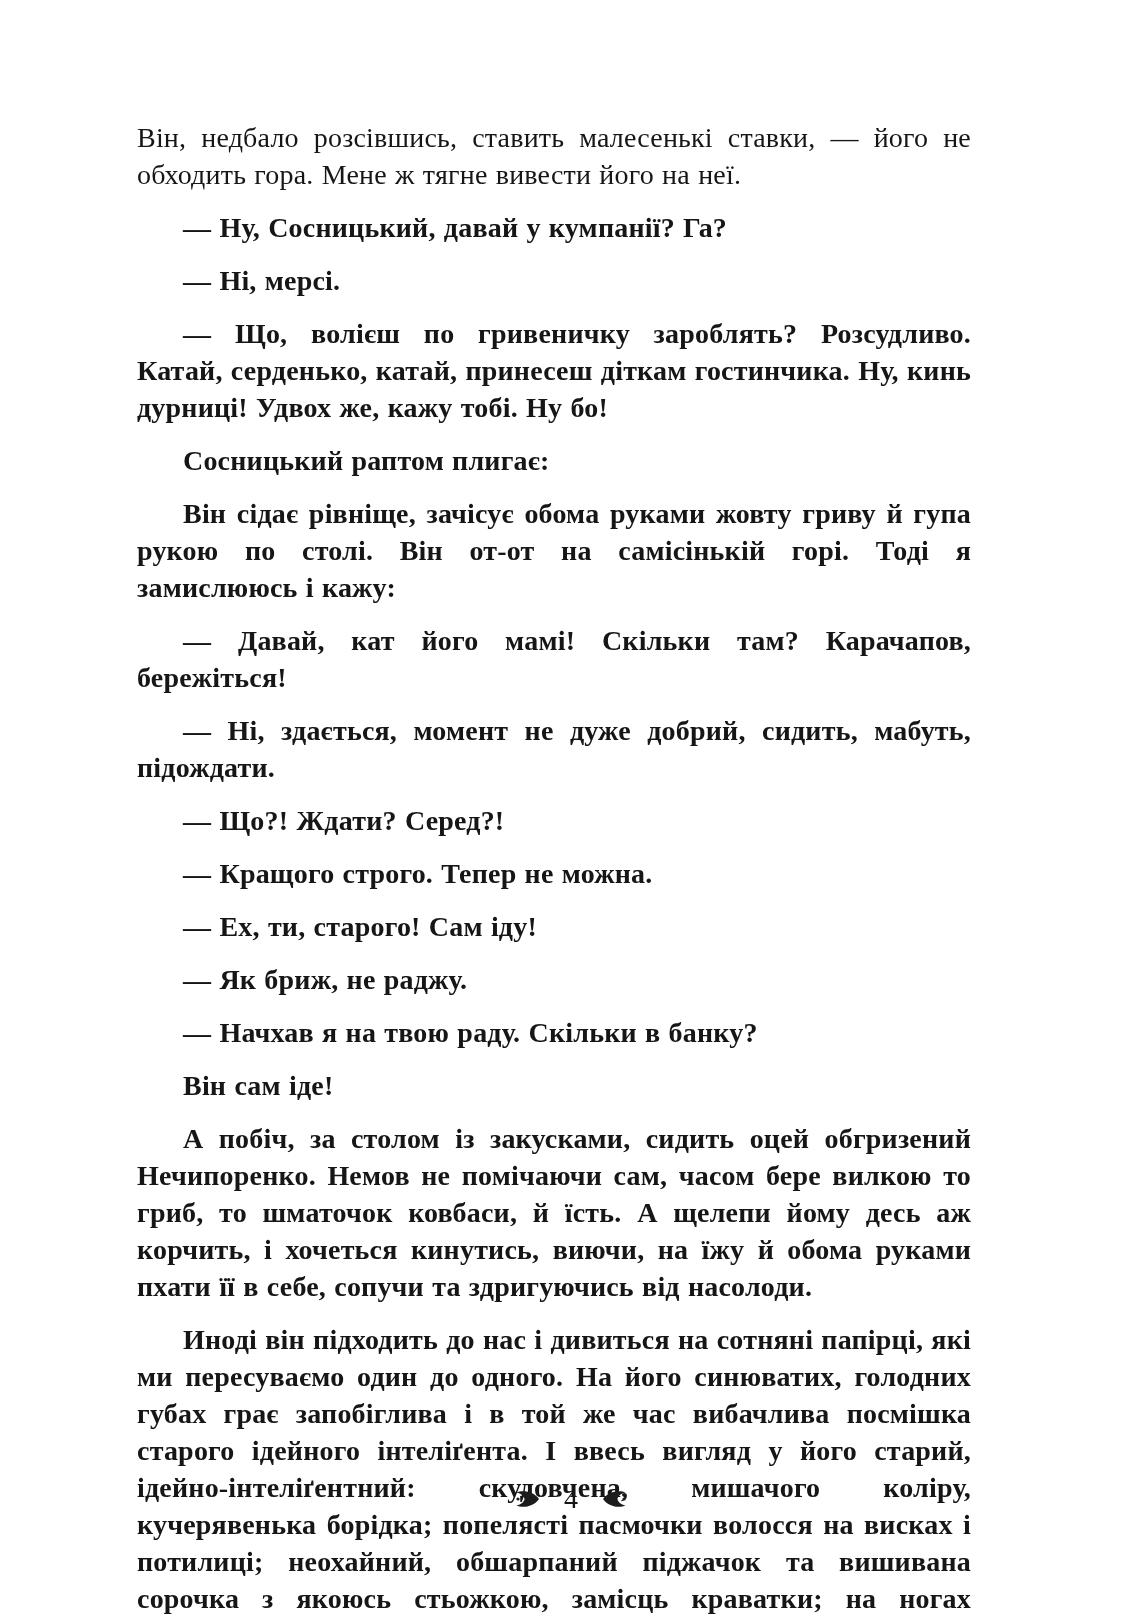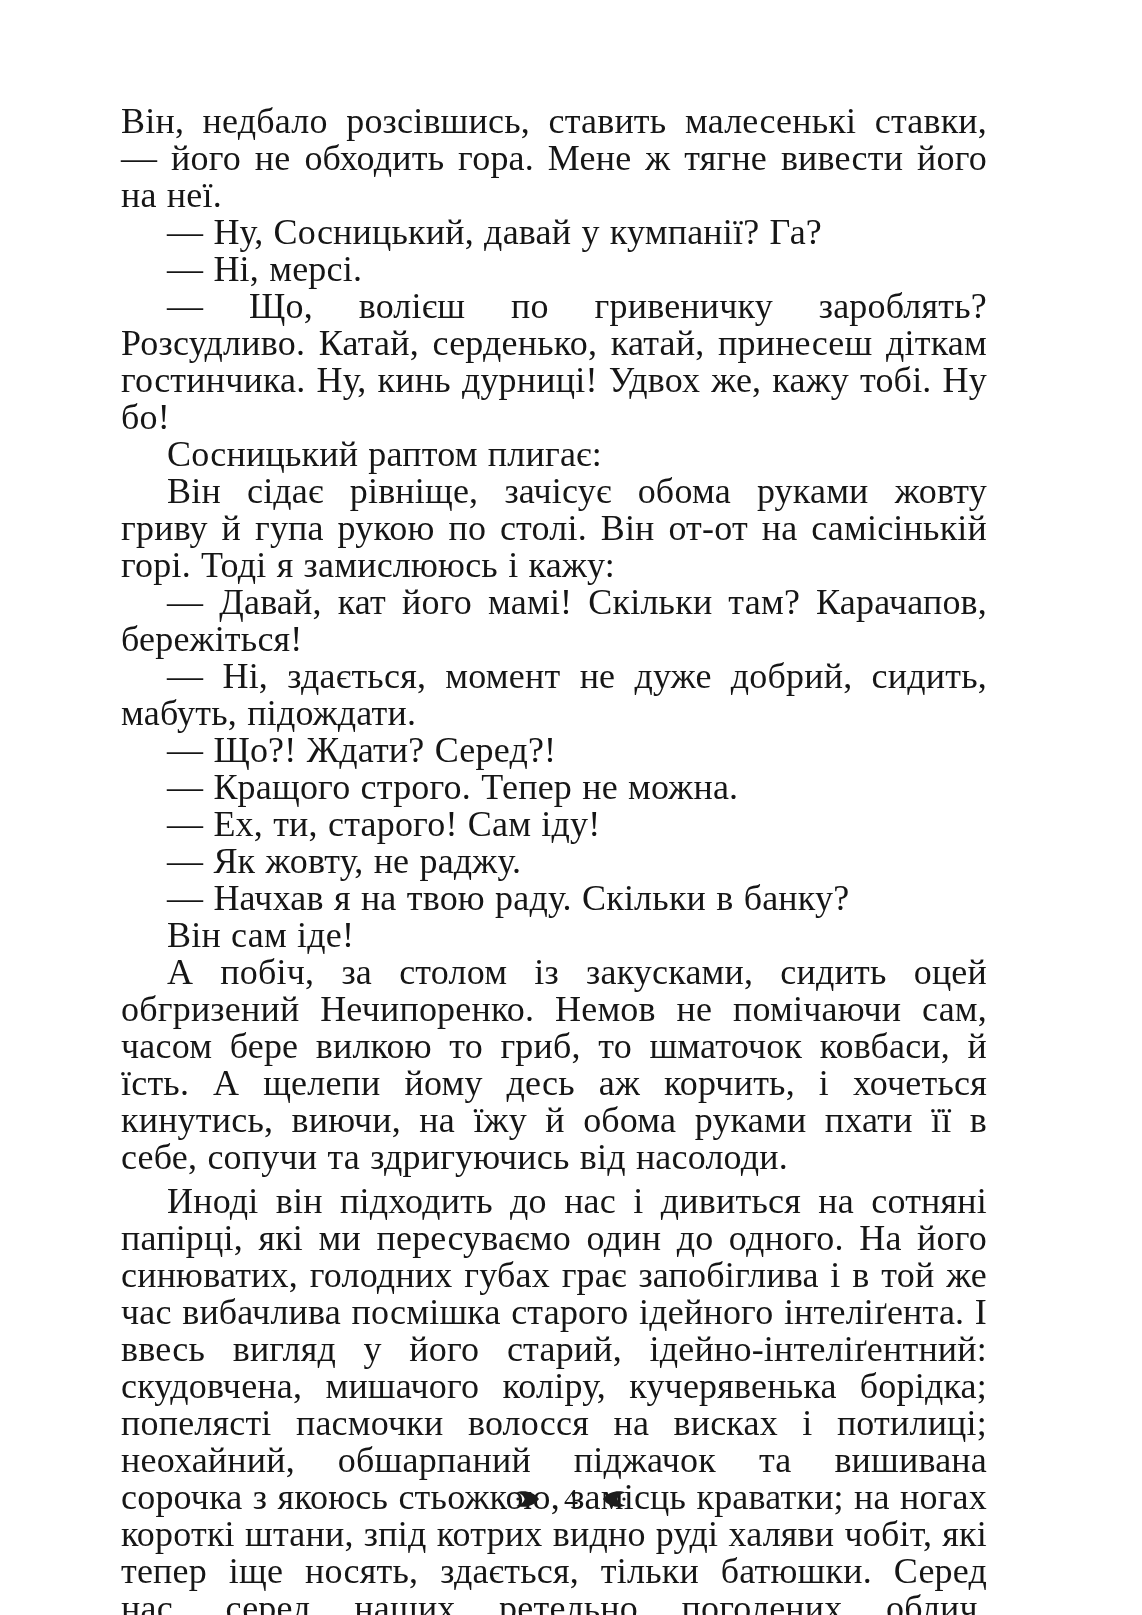--- a/index.html
+++ b/index.html
@@ -23,9 +23,9 @@
     width: 866px;
   }
   .para {
-    margin: 0;
+    margin: 16px;
     padding: 0;
-    font-size: 36px;
+    font-size: 28px;
     line-height: 37px;
     text-align: justify;
     text-justify: inter-word;

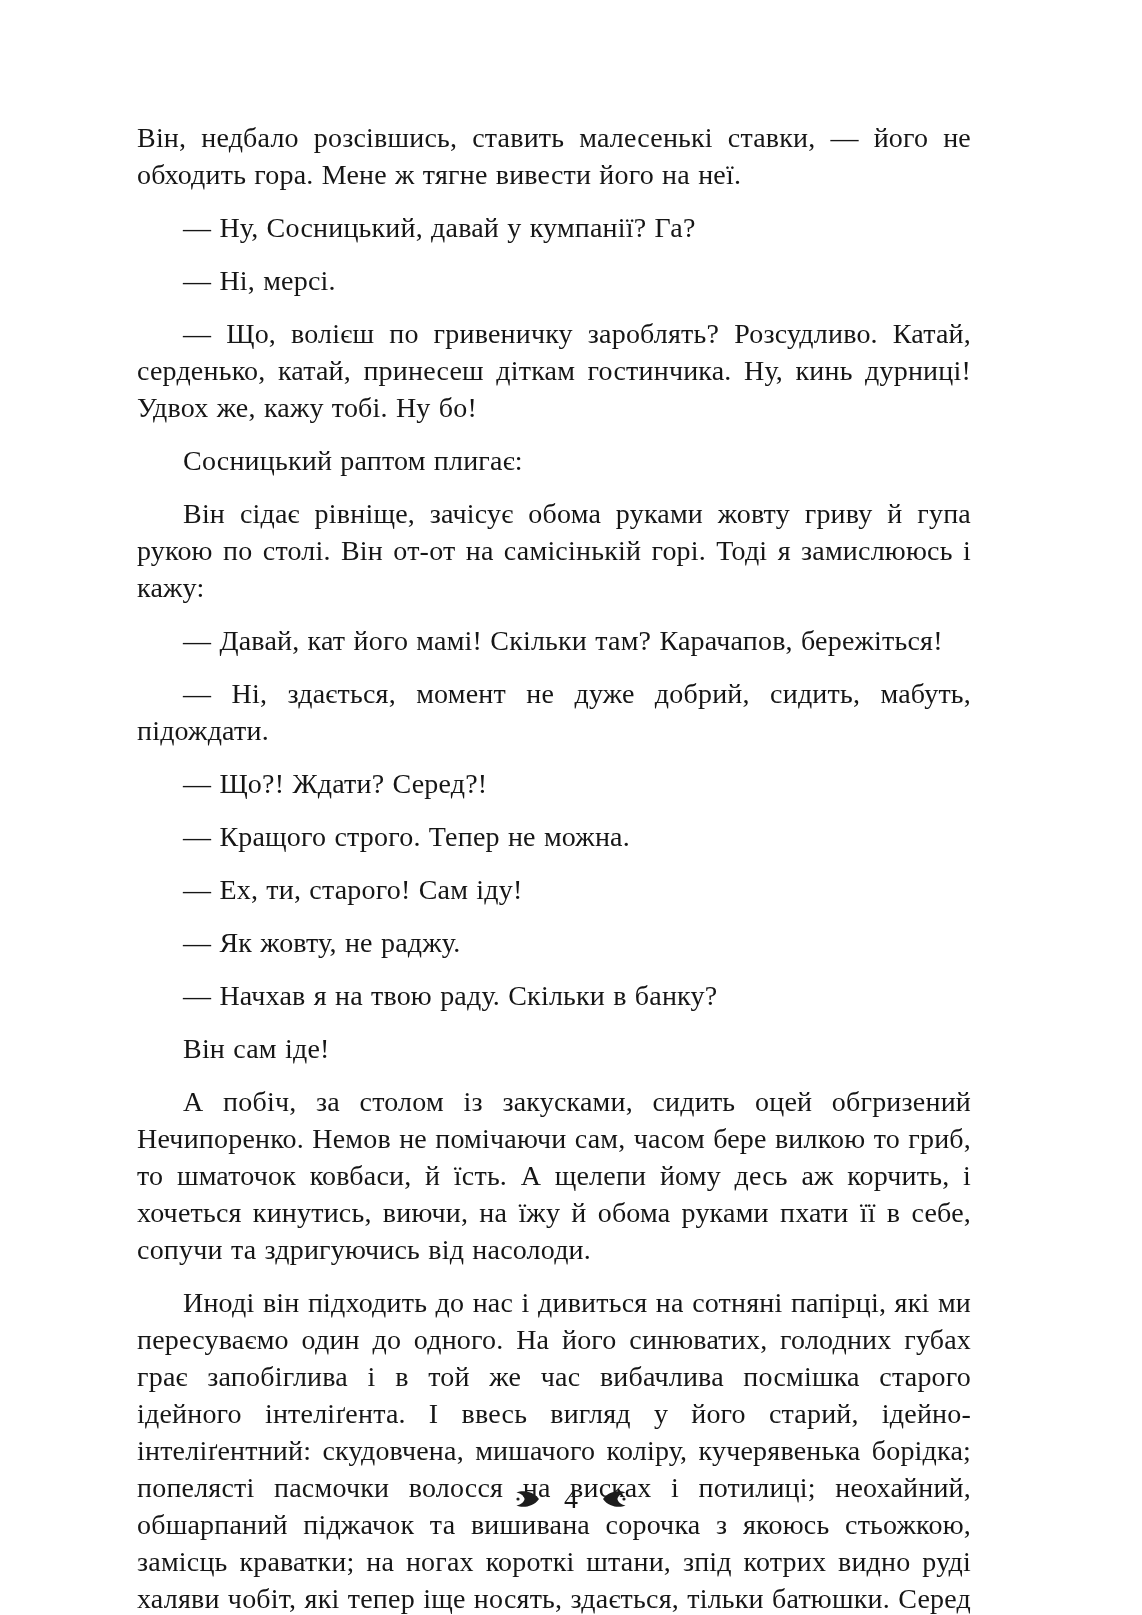--- a/index.html
+++ b/index.html
@@ -35,6 +35,7 @@
   }
   .para.indent {
     text-indent: 46px;
+    font-weight: bold;
   }
   
   .para:nth-child(16) {

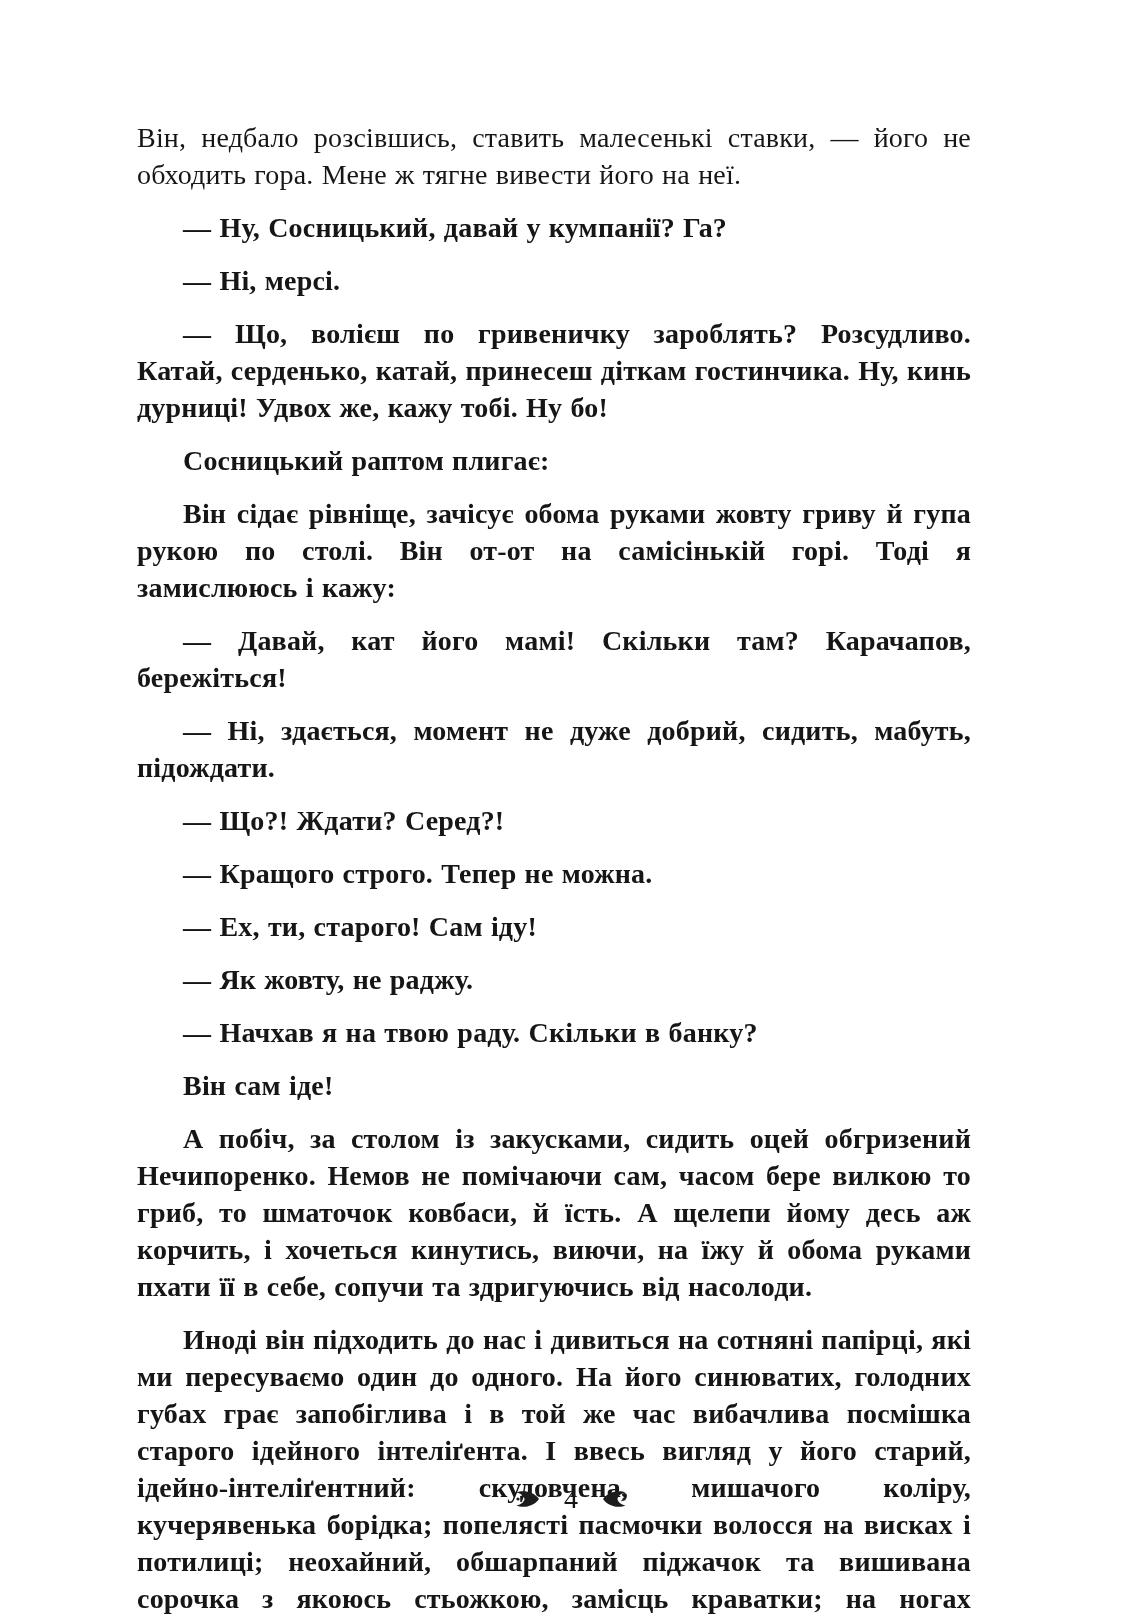--- a/index.html
+++ b/index.html
@@ -84,7 +84,7 @@
       <p class="para indent">— Що?! Ждати? Серед?!</p>
       <p class="para indent">— Кращого строго. Тепер не можна.</p>
       <p class="para indent">— Ех, ти, старого! Сам іду!</p>
-      <p class="para indent">— Як жовту, не раджу.</p>
+      <p class="para indent">— Як бриж, не раджу.</p>
       <p class="para indent">— Начхав я на твою раду. Скільки в банку?</p>
       <p class="para indent">Він сам іде!</p>
       <p class="para indent">А побіч, за столом із закусками, сидить оцей обгризений Нечипоренко. Немов не помічаючи сам, часом бере вилкою то гриб, то шматочок ковбаси, й їсть. А щелепи йому десь аж корчить, і хочеться кинутись, виючи, на їжу й обома руками пхати її в себе, сопучи та здригуючись від насолоди.</p>

